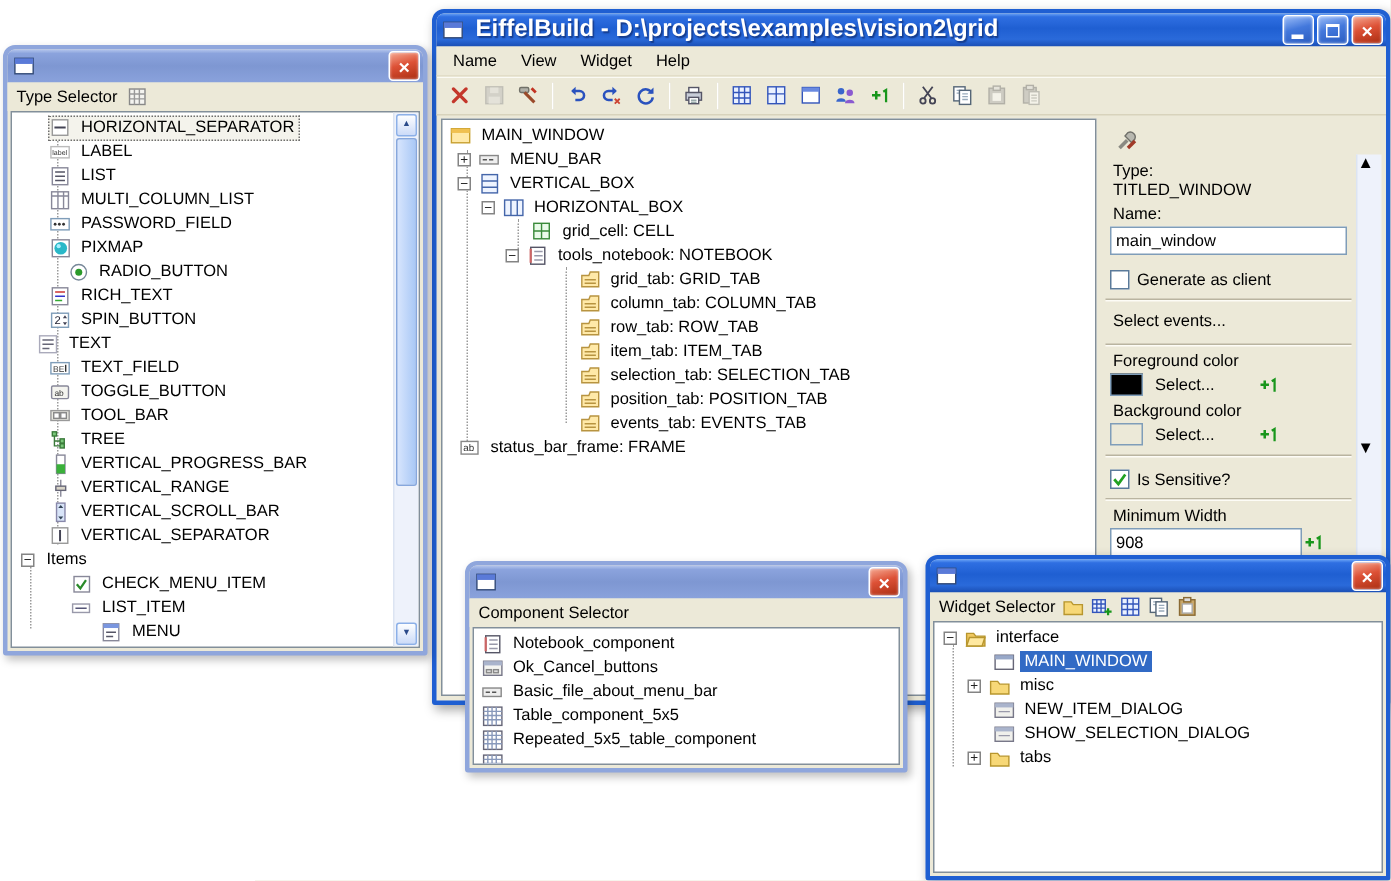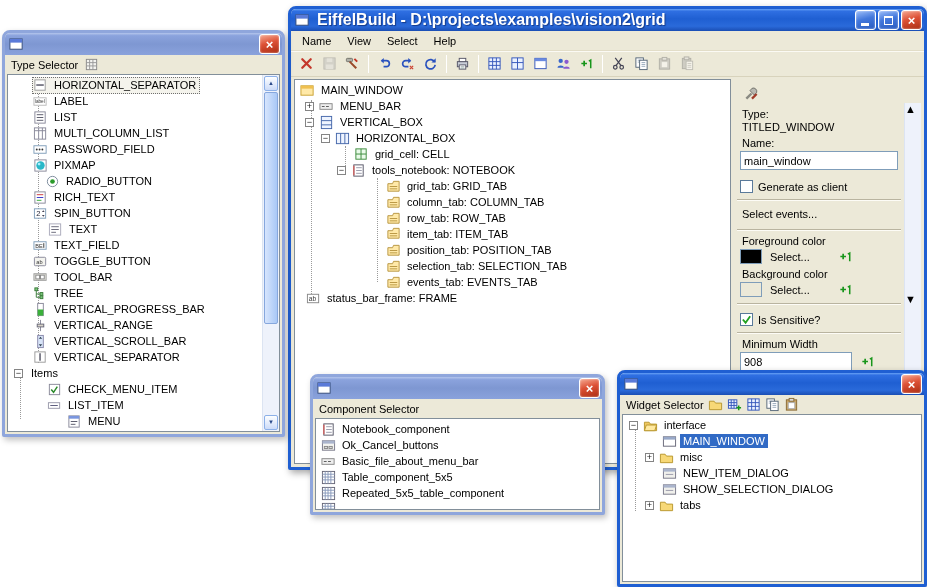--- a/index.html
+++ b/index.html
@@ -116,7 +116,7 @@
   <div class="menubar" id="main-menubar">
       <div class="menu-item">Name</div>
       <div class="menu-item">View</div>
-      <div class="menu-item">Select</div>
+      <div class="menu-item">Widget</div>
       <div class="menu-item">Help</div>
     </div>
   <div class="toolbar" id="main-toolbar">

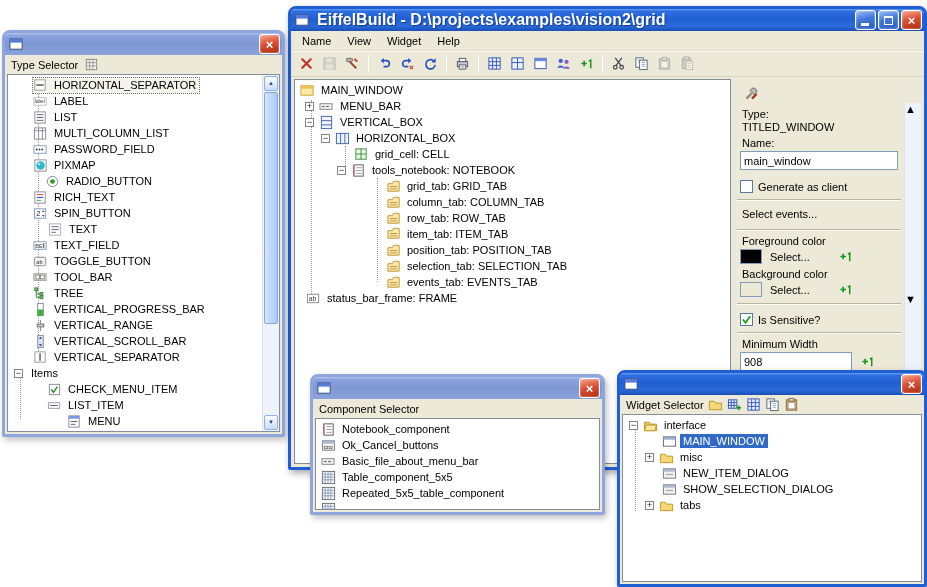--- a/index.html
+++ b/index.html
@@ -651,7 +651,7 @@
             <span class="lbl">SPIN_BUTTON</span>
           </span>
         </div>
-        <div class="trow" style="padding-left: 39px;">
+        <div class="trow" style="padding-left: 16px;">
           <span class="ibox">
             <span class="ico">
               <svg width="15" height="15" viewBox="0 0 16 16" xmlns="http://www.w3.org/2000/svg">

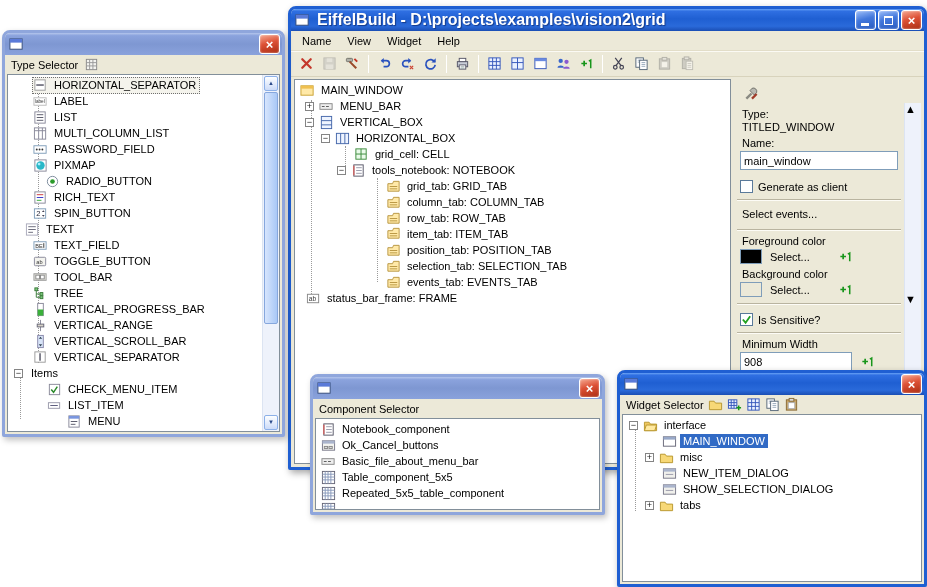--- a/index.html
+++ b/index.html
@@ -372,7 +372,7 @@
               <span class="lbl">row_tab: ROW_TAB</span>
             </span>
           </div>
-          <div class="trow" style="padding-left: 90px; align-items: flex-end;">
+          <div class="trow" style="padding-left: 90px;">
             <span class="ibox">
               <span class="ico">
                 <svg width="15" height="15" viewBox="0 0 16 16" xmlns="http://www.w3.org/2000/svg">

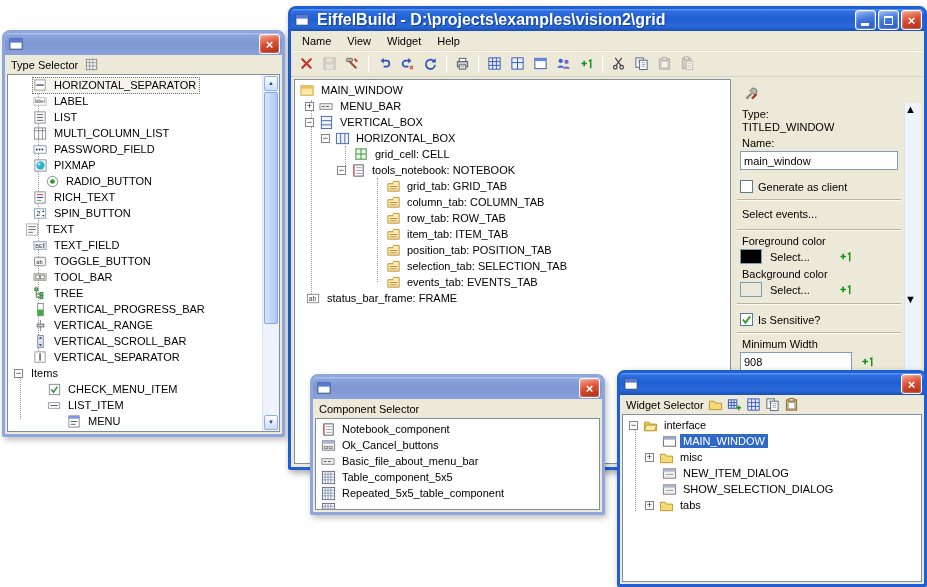--- a/index.html
+++ b/index.html
@@ -391,7 +391,7 @@
                   <path d="M4 8h8M4 10.5h8" stroke="#b89440"></path>
                 </svg>
               </span>
-              <span class="lbl">position_tab: POSITION_TAB</span>
+              <span class="lbl">selection_tab: SELECTION_TAB</span>
             </span>
           </div>
           <div class="trow" style="padding-left: 90px;">
@@ -402,7 +402,7 @@
                   <path d="M4 8h8M4 10.5h8" stroke="#b89440"></path>
                 </svg>
               </span>
-              <span class="lbl">selection_tab: SELECTION_TAB</span>
+              <span class="lbl">position_tab: POSITION_TAB</span>
             </span>
           </div>
           <div class="trow" style="padding-left: 90px;">

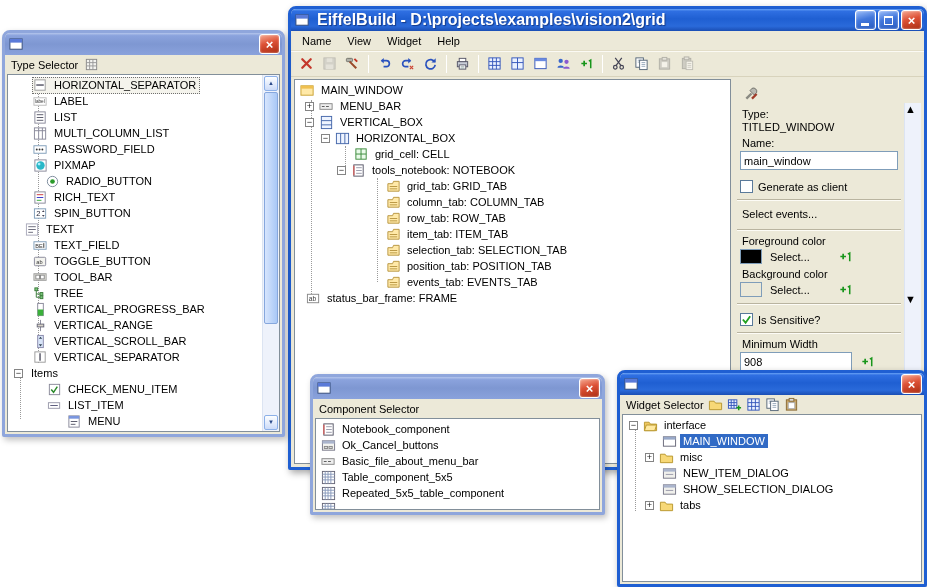--- a/index.html
+++ b/index.html
@@ -73,7 +73,7 @@
 .p-value{margin:0 0 2px 8px;}
 .p-input{height:19px;width:158px;margin:1px 0 2px 6px;border:1px solid #7f9db9;background:#fff;
   font-family:"Liberation Sans",sans-serif;font-size:11px;padding:1px 3px;}
-.p-input.small{width:112px;}
+.p-input.small{width:128px;}
 .p-check{display:flex;align-items:center;margin:8px 0 2px 6px;}
 .cb{width:13px;height:13px;flex:none;background:#fff;border:1px solid #5a7a9a;display:inline-flex;
   align-items:center;justify-content:center;margin-right:5px;}

